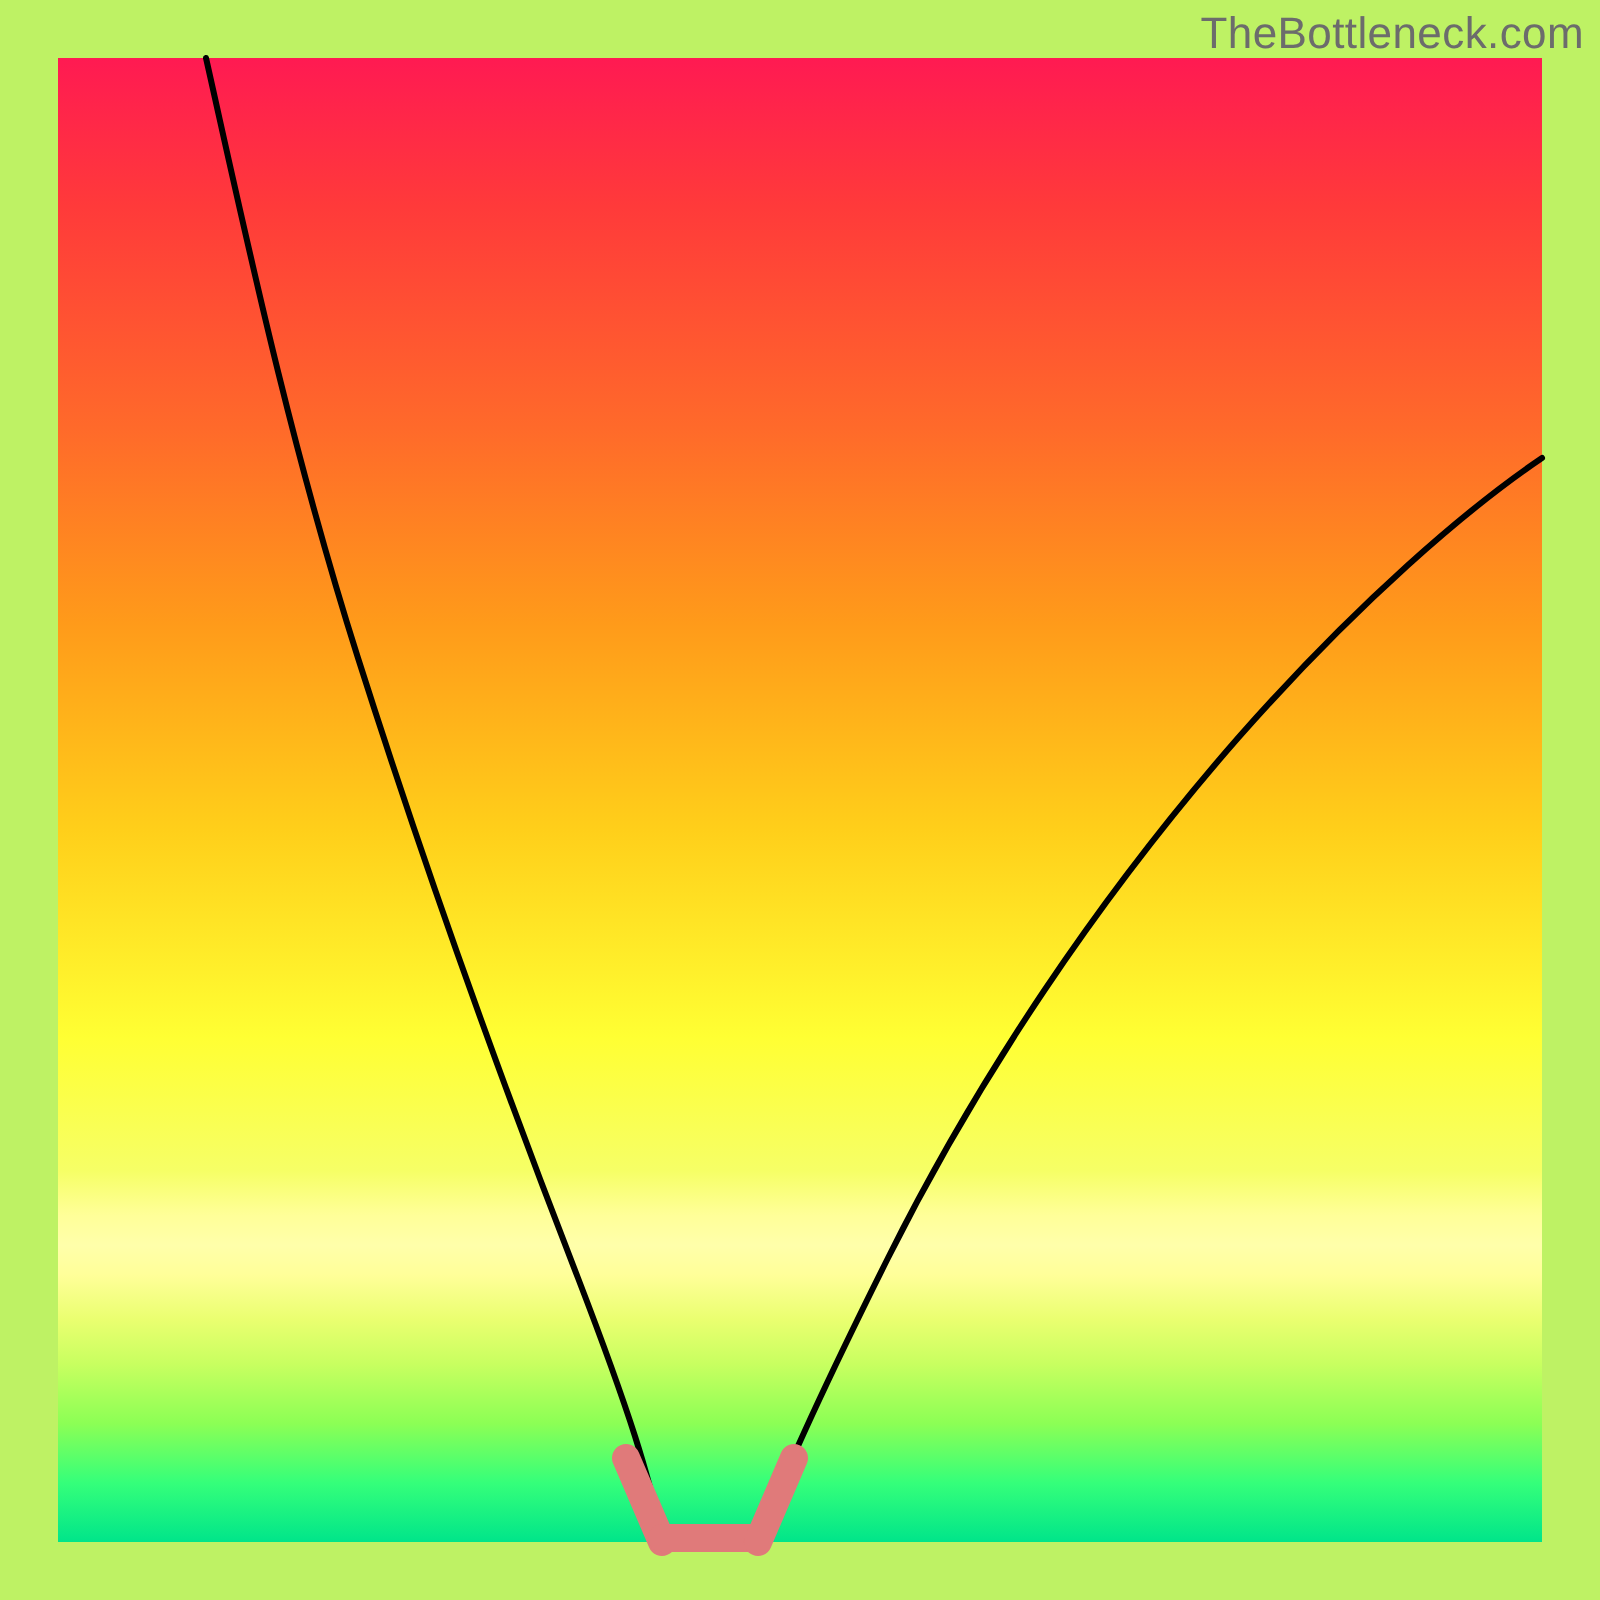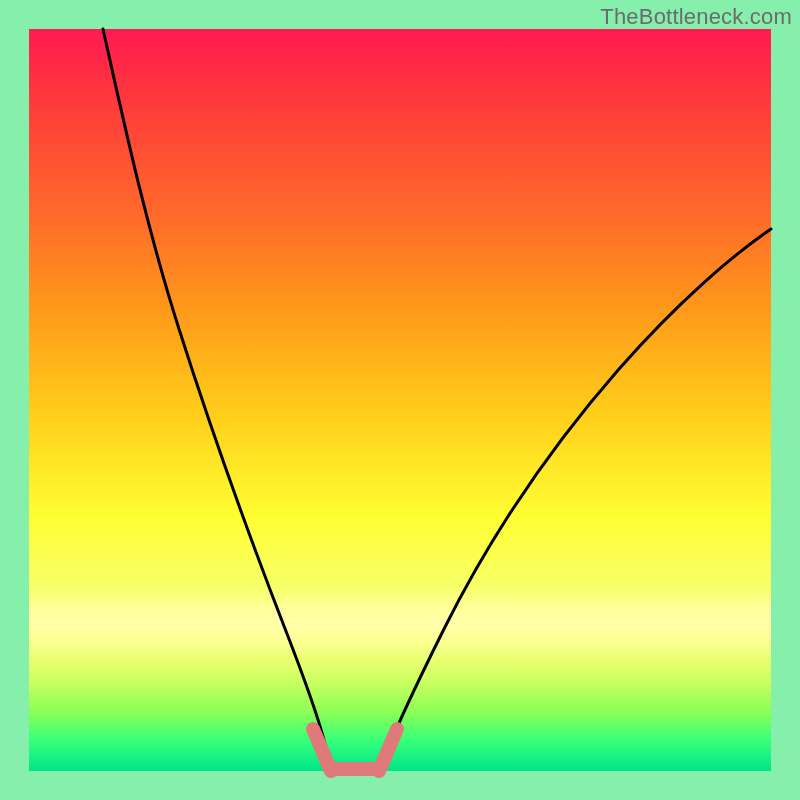--- a/index.html
+++ b/index.html
@@ -17,7 +17,7 @@
     top: 0;
     width: 800px;
     height: 800px;
-    background: #86efac;
+    background: #bef264;
   }
   .plot {
     position: absolute;

